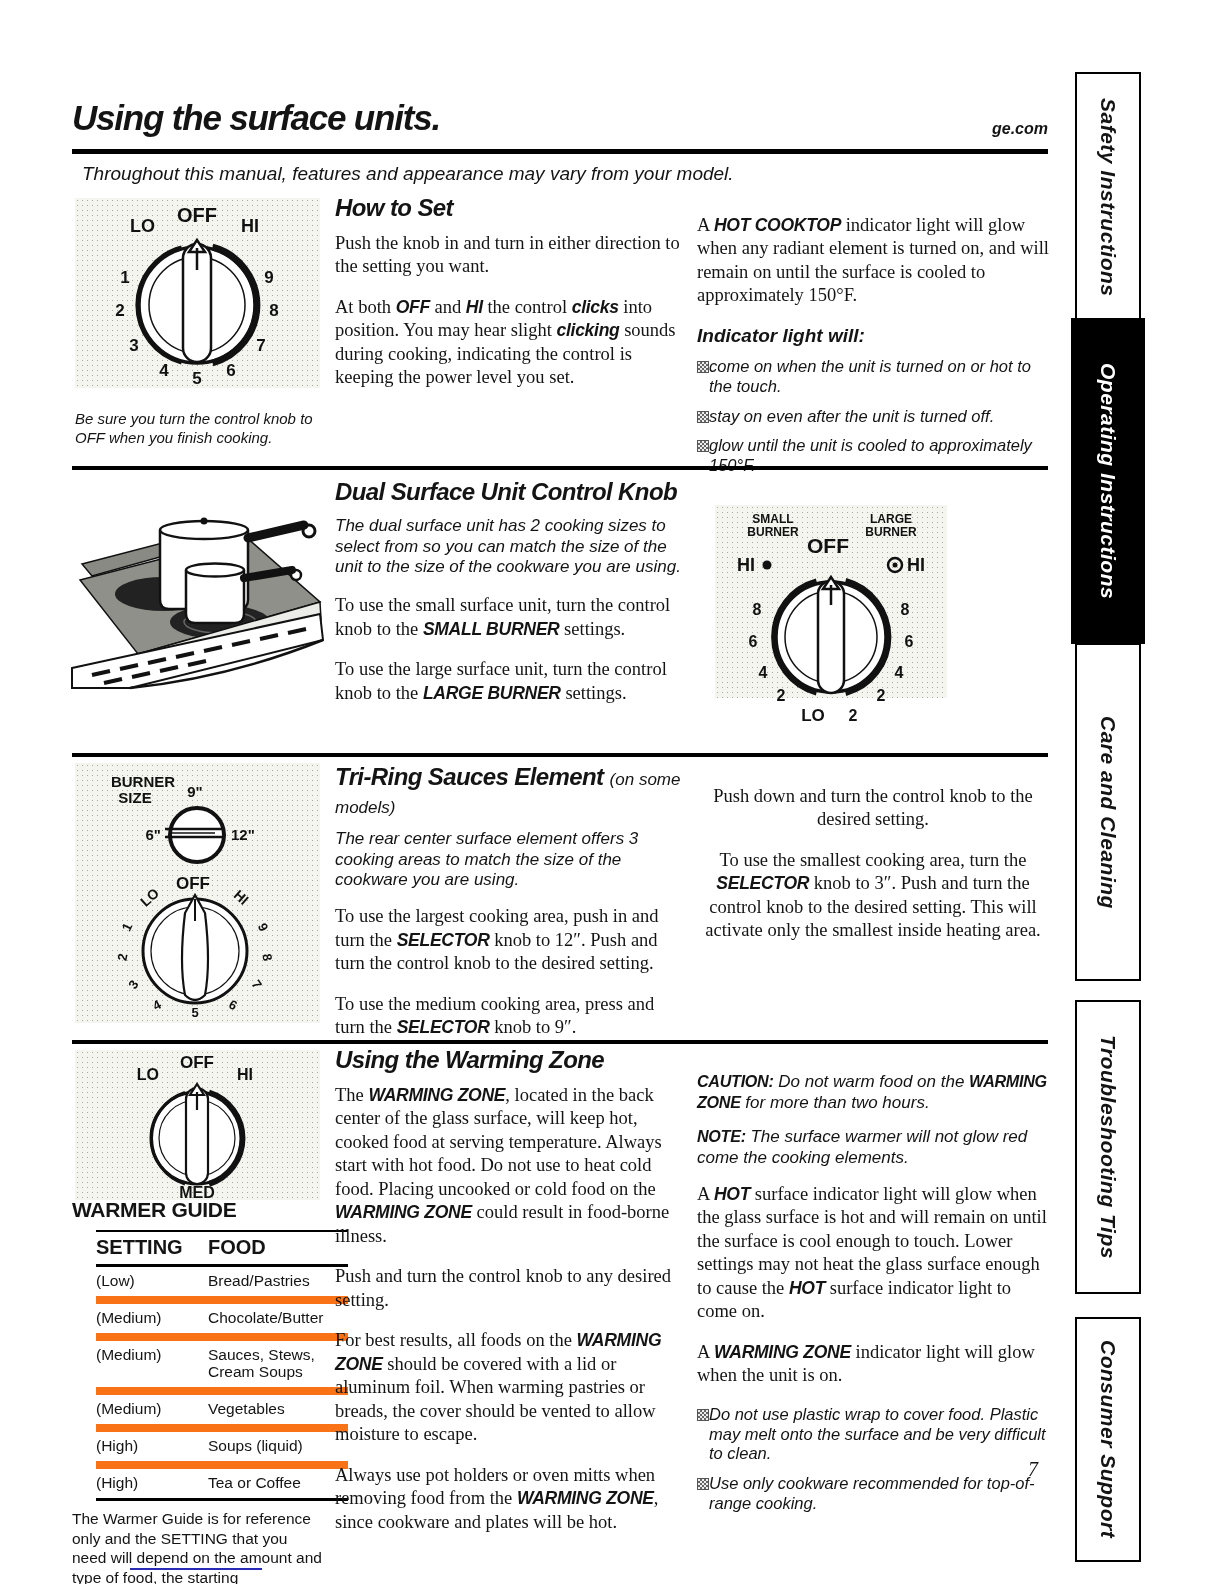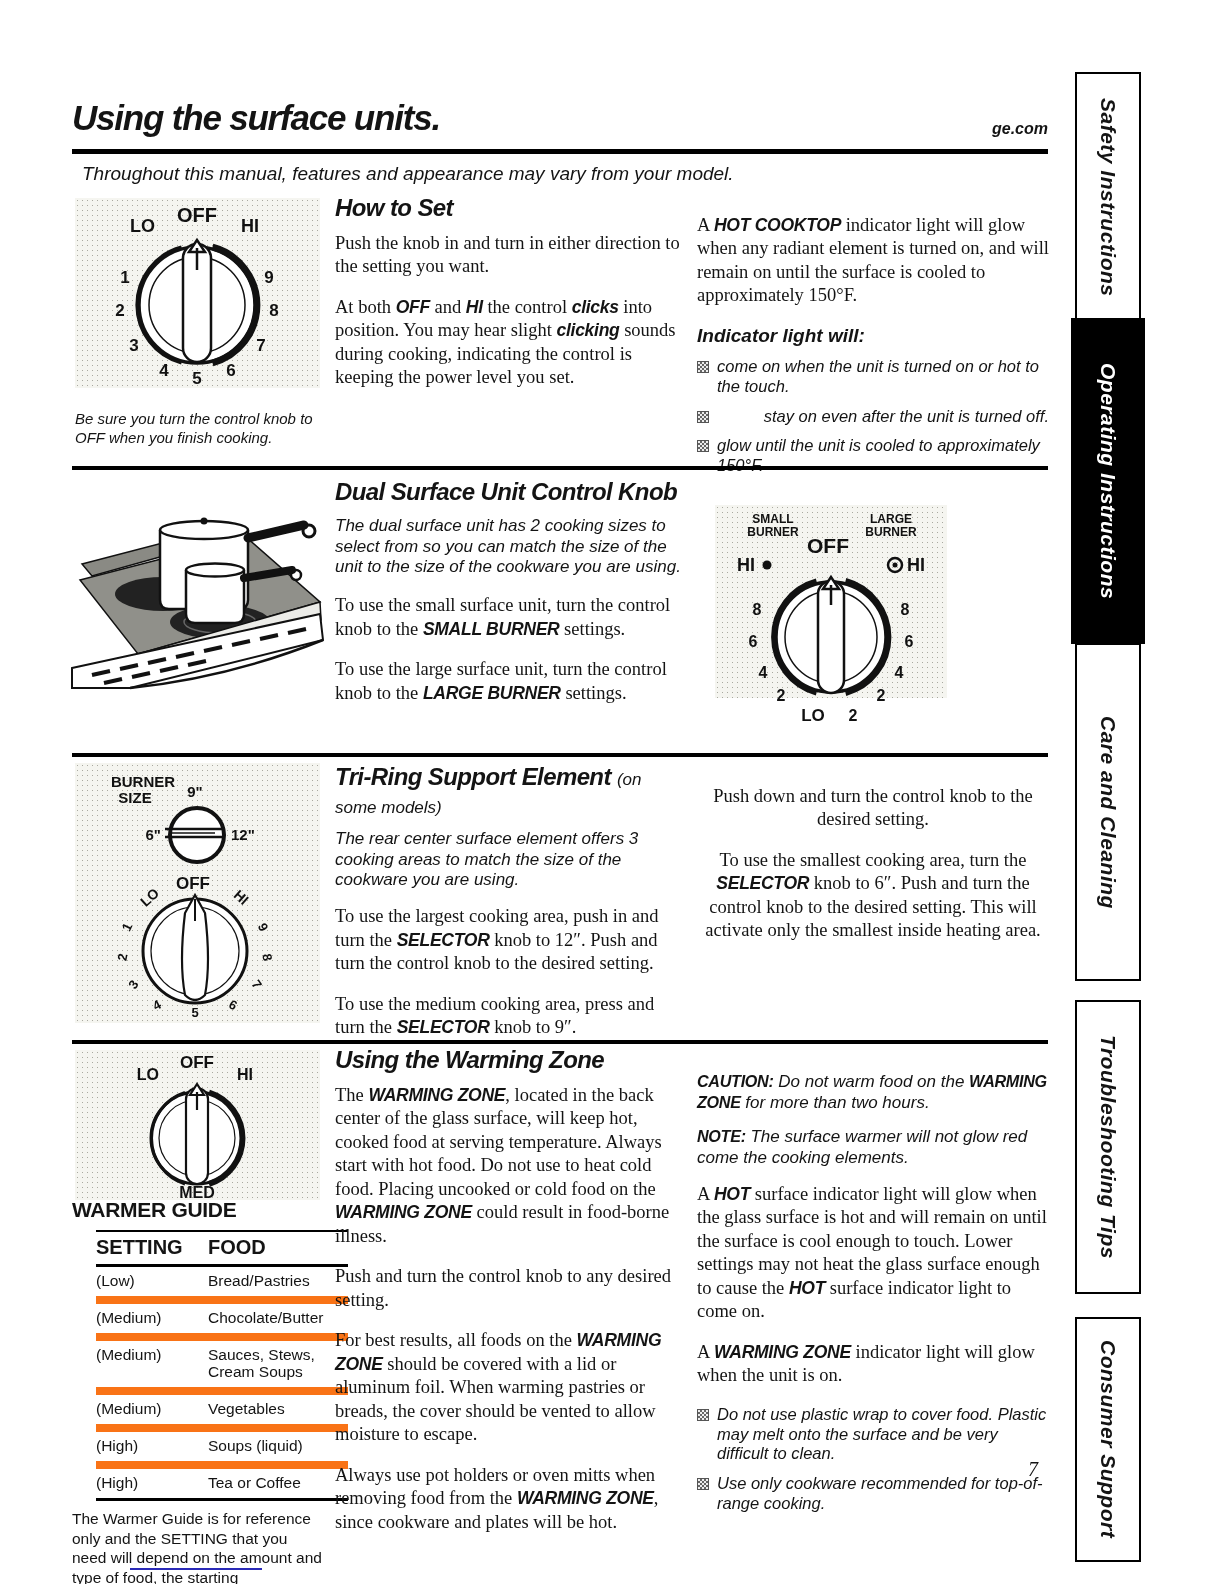--- a/index.html
+++ b/index.html
@@ -26,8 +26,8 @@
   .stipple{background-color:#f5f5f0;
            background-image:radial-gradient(#a9a9a0 0.7px, transparent 0.8px);
            background-size:5px 5px;}
-  .bi{display:flex;gap:8px;margin-bottom:10px;font-family:"Liberation Sans",sans-serif;
-      font-style:italic;font-size:16.5px;line-height:1.2;justify-content:space-between;}
+  .bi{display:flex;gap:0;margin-bottom:10px;font-family:"Liberation Sans",sans-serif;
+      font-style:italic;font-size:16.5px;line-height:1.2;}
   .sq{flex:0 0 auto;width:10px;height:10px;margin-top:4px;border:1px solid #555;
       background-image:repeating-conic-gradient(#666 0% 25%, #eee 0% 50%);background-size:4px 4px;}
   .divider{left:72px;width:976px;height:4px;background:#000;}

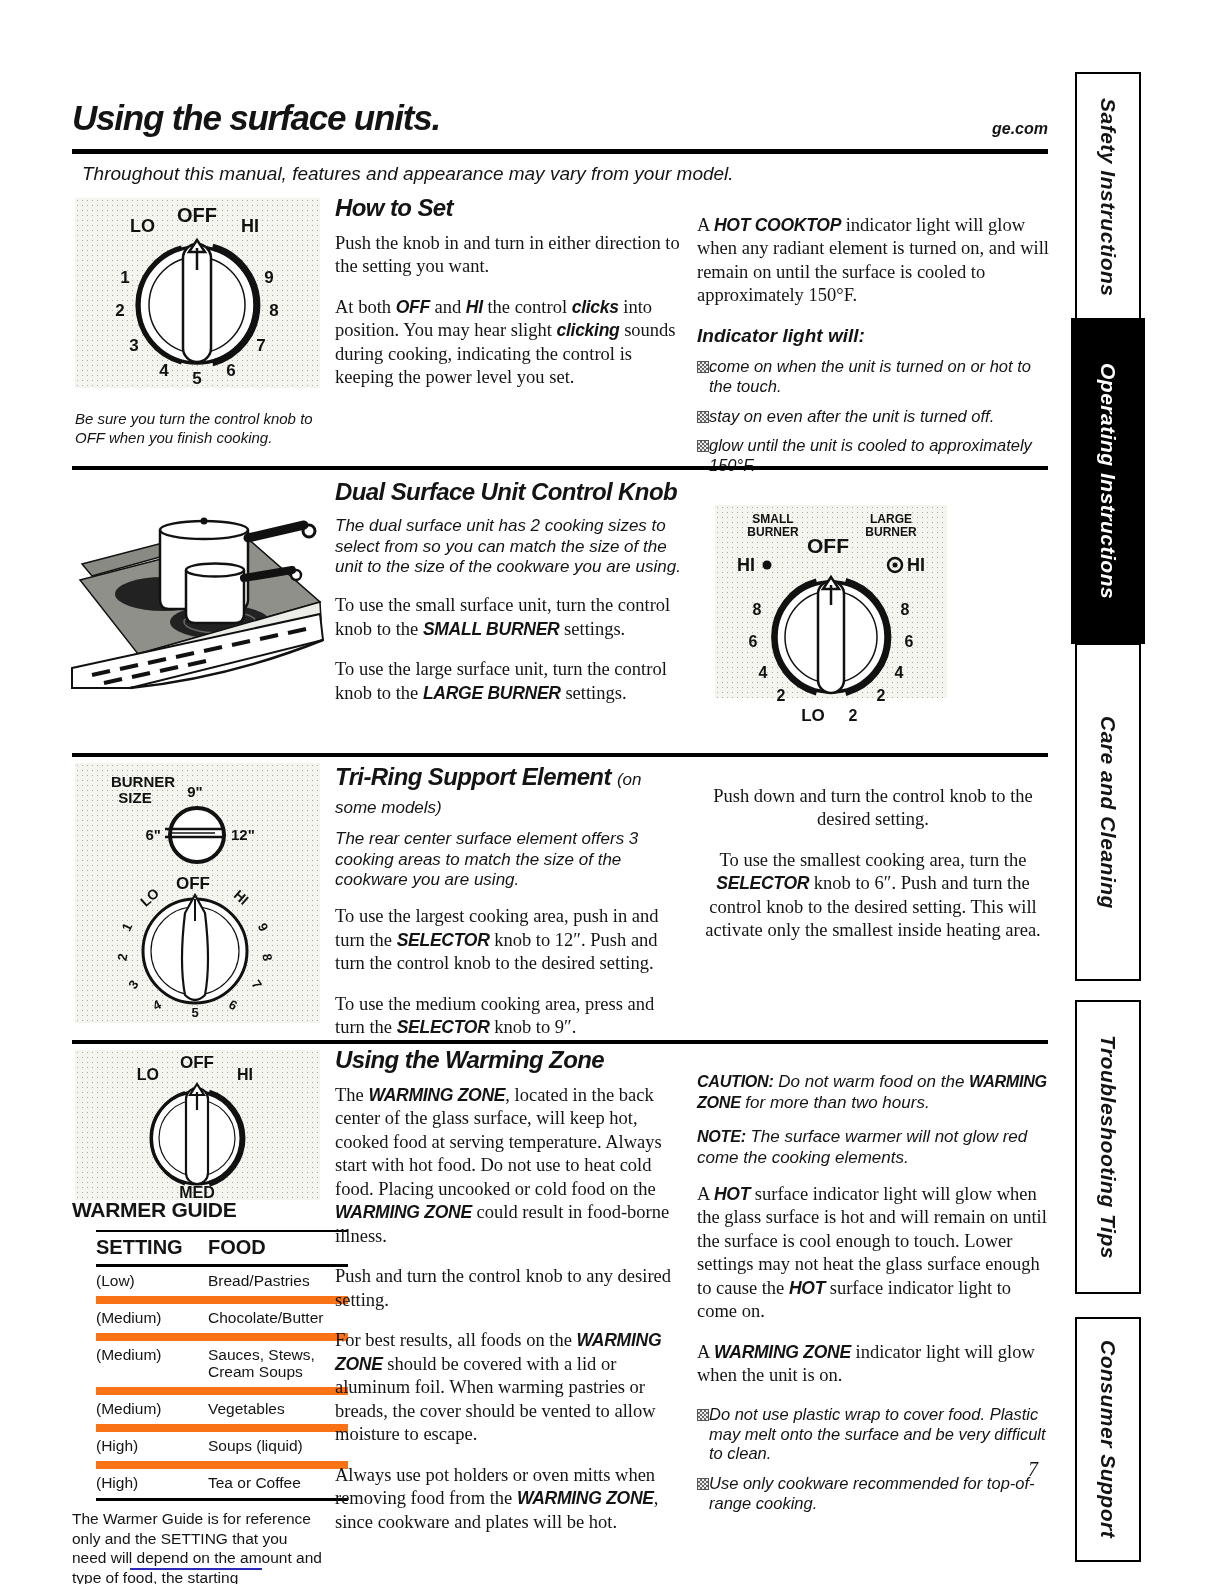--- a/index.html
+++ b/index.html
@@ -224,7 +224,7 @@
 
 <div class="abs" style="left:335px;top:763px;width:350px;">
   <div class="h2">
-    <span>Tri-Ring Support Element</span>
+    <span>Tri-Ring Sauces Element</span>
     <span class="suffix">(on some models)</span>
   </div>
   <div class="iti">

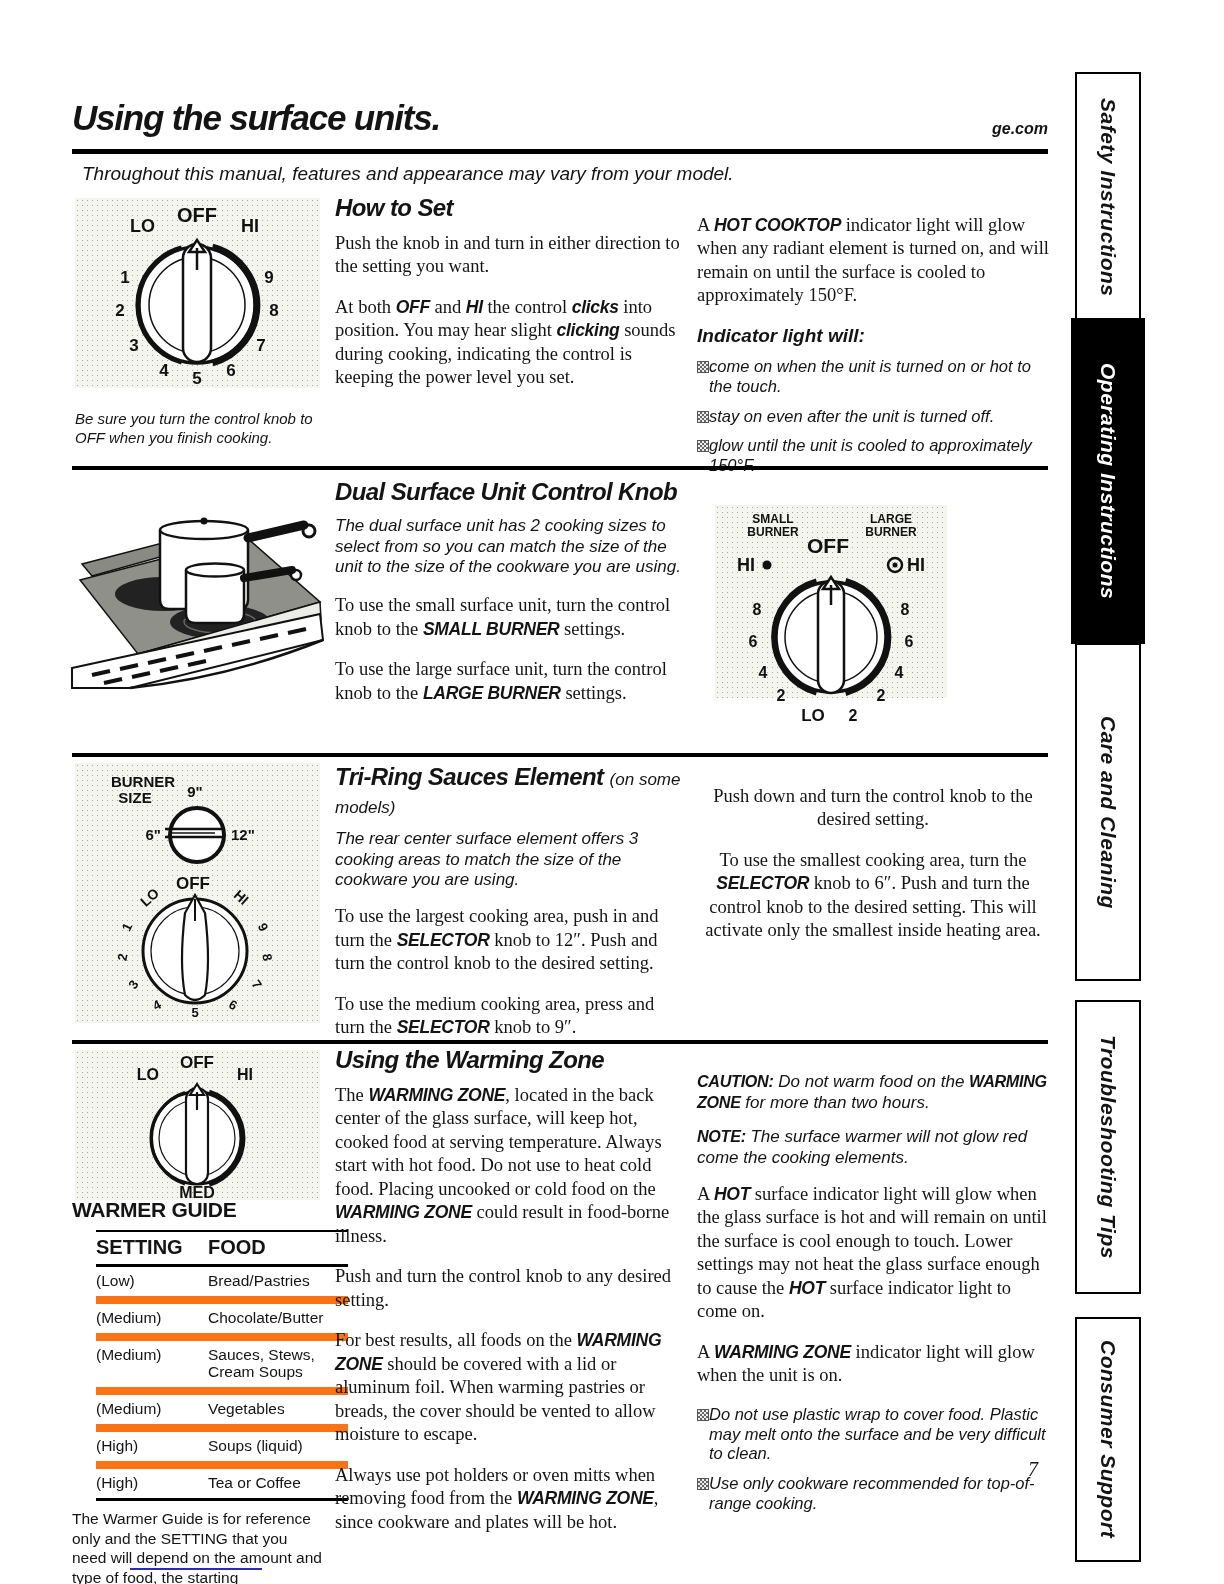--- a/index.html
+++ b/index.html
@@ -238,7 +238,7 @@
 
 <div class="abs ser" style="left:697px;top:785px;width:352px;text-align:center;">
   <p><span>Push down and turn the control knob to the desired setting.</span></p>
-  <p><span>To use the smallest cooking area, turn the </span><span class="brun">SELECTOR</span><span> knob to 6″. Push and turn the control knob to the desired setting. This will activate only the smallest inside heating area.</span></p>
+  <p><span>To use the smallest cooking area, turn the </span><span class="brun">SELECTOR</span><span> knob to 3″. Push and turn the control knob to the desired setting. This will activate only the smallest inside heating area.</span></p>
 </div>
 
 <div class="abs divider" style="top:1040px;"></div>

